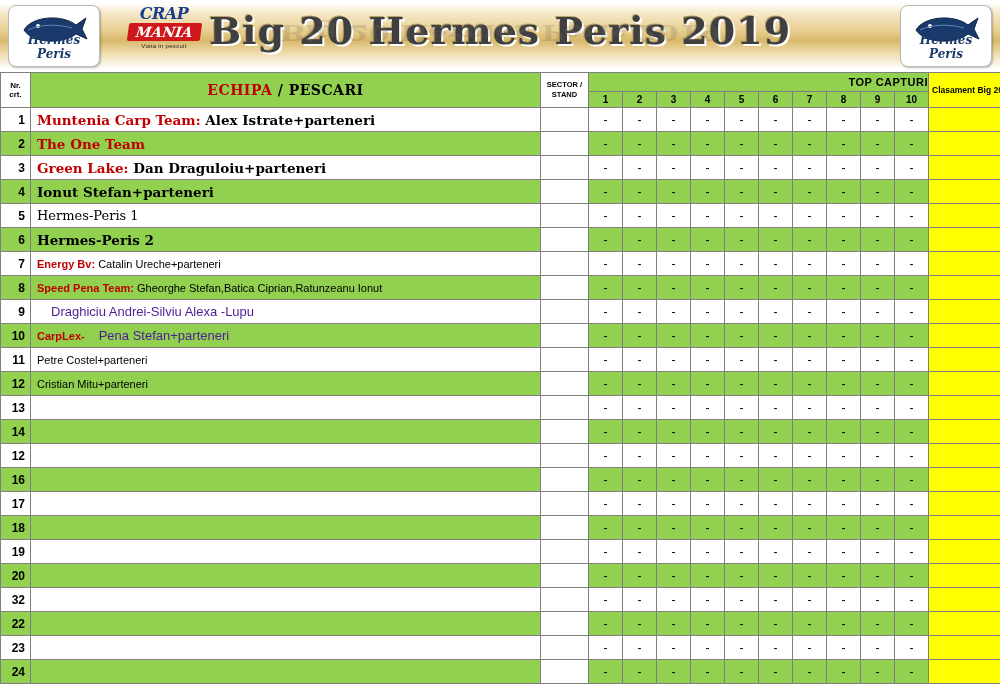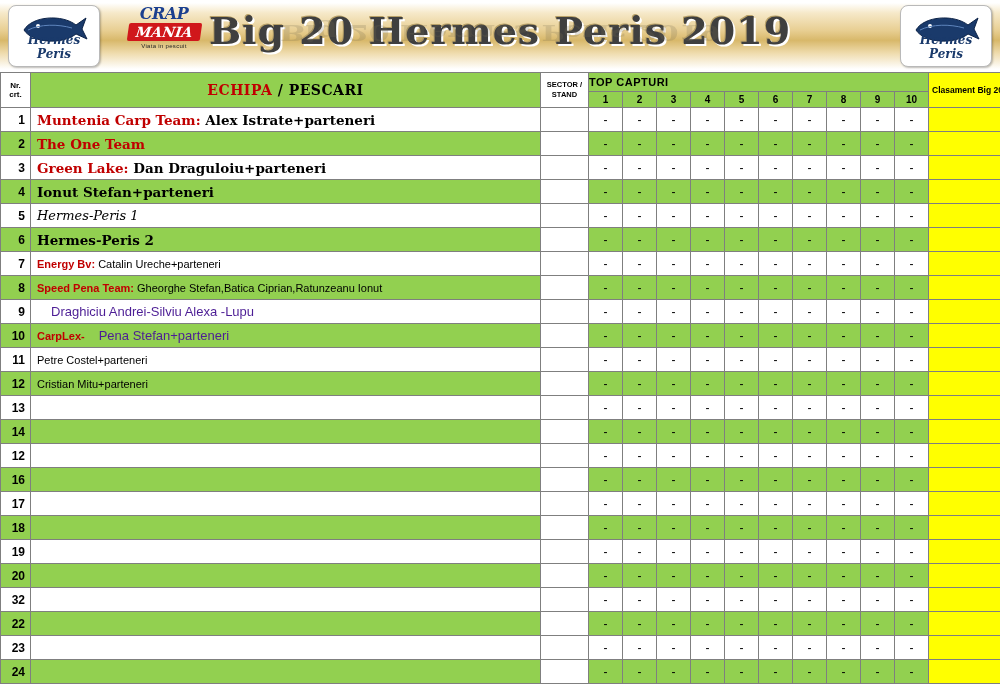--- a/index.html
+++ b/index.html
@@ -172,7 +172,7 @@
     font-size: 11px;
     font-weight: bold;
     background: #92d050;
-    text-align: left;
+    text-align: right;
     letter-spacing: 0.5px;
     padding: 3px 0;
   }

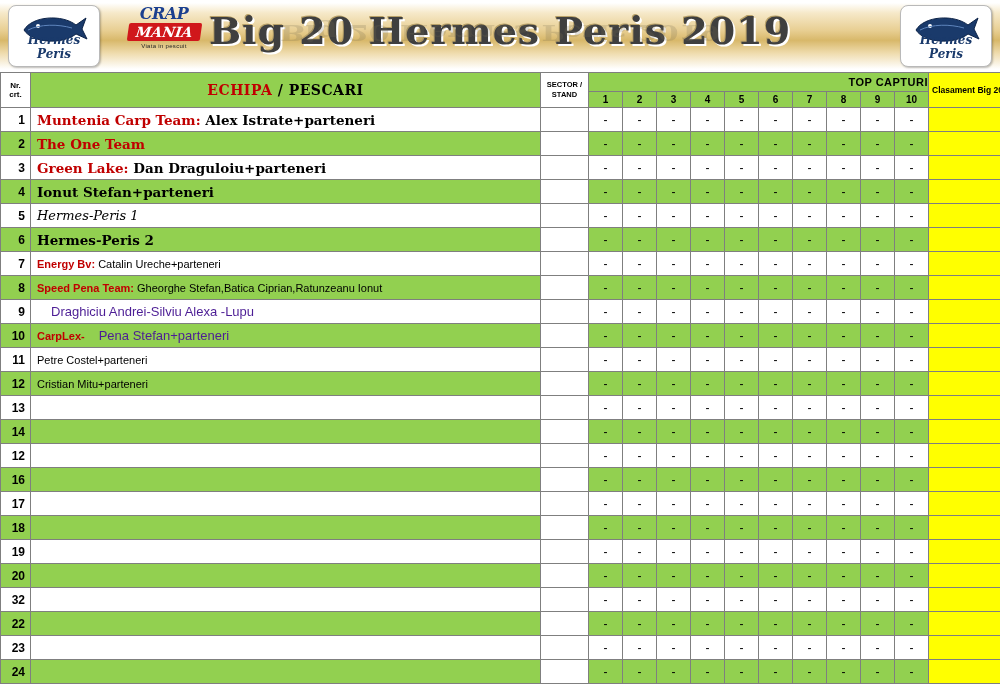--- a/index.html
+++ b/index.html
@@ -222,7 +222,7 @@
   .t-sans-sm-red  { font-family: "Liberation Sans", sans-serif; font-size: 11px; font-weight: bold; color: #c00000; }
   .t-sans-sm-blk  { font-family: "Liberation Sans", sans-serif; font-size: 11px; color: #000000; }
   .t-sans-md-blk  { font-family: "Liberation Sans", sans-serif; font-size: 13px; color: #4c1d95; margin-left: 14px; }
-  .t-serif-md-blk { font-family: "DejaVu Serif", serif; font-size: 13px; color: #000000; font-style: italic; }
+  .t-serif-md-blk { font-family: "DejaVu Serif", serif; font-size: 13px; color: #000000; }
 </style>
 </head>
 <body>

